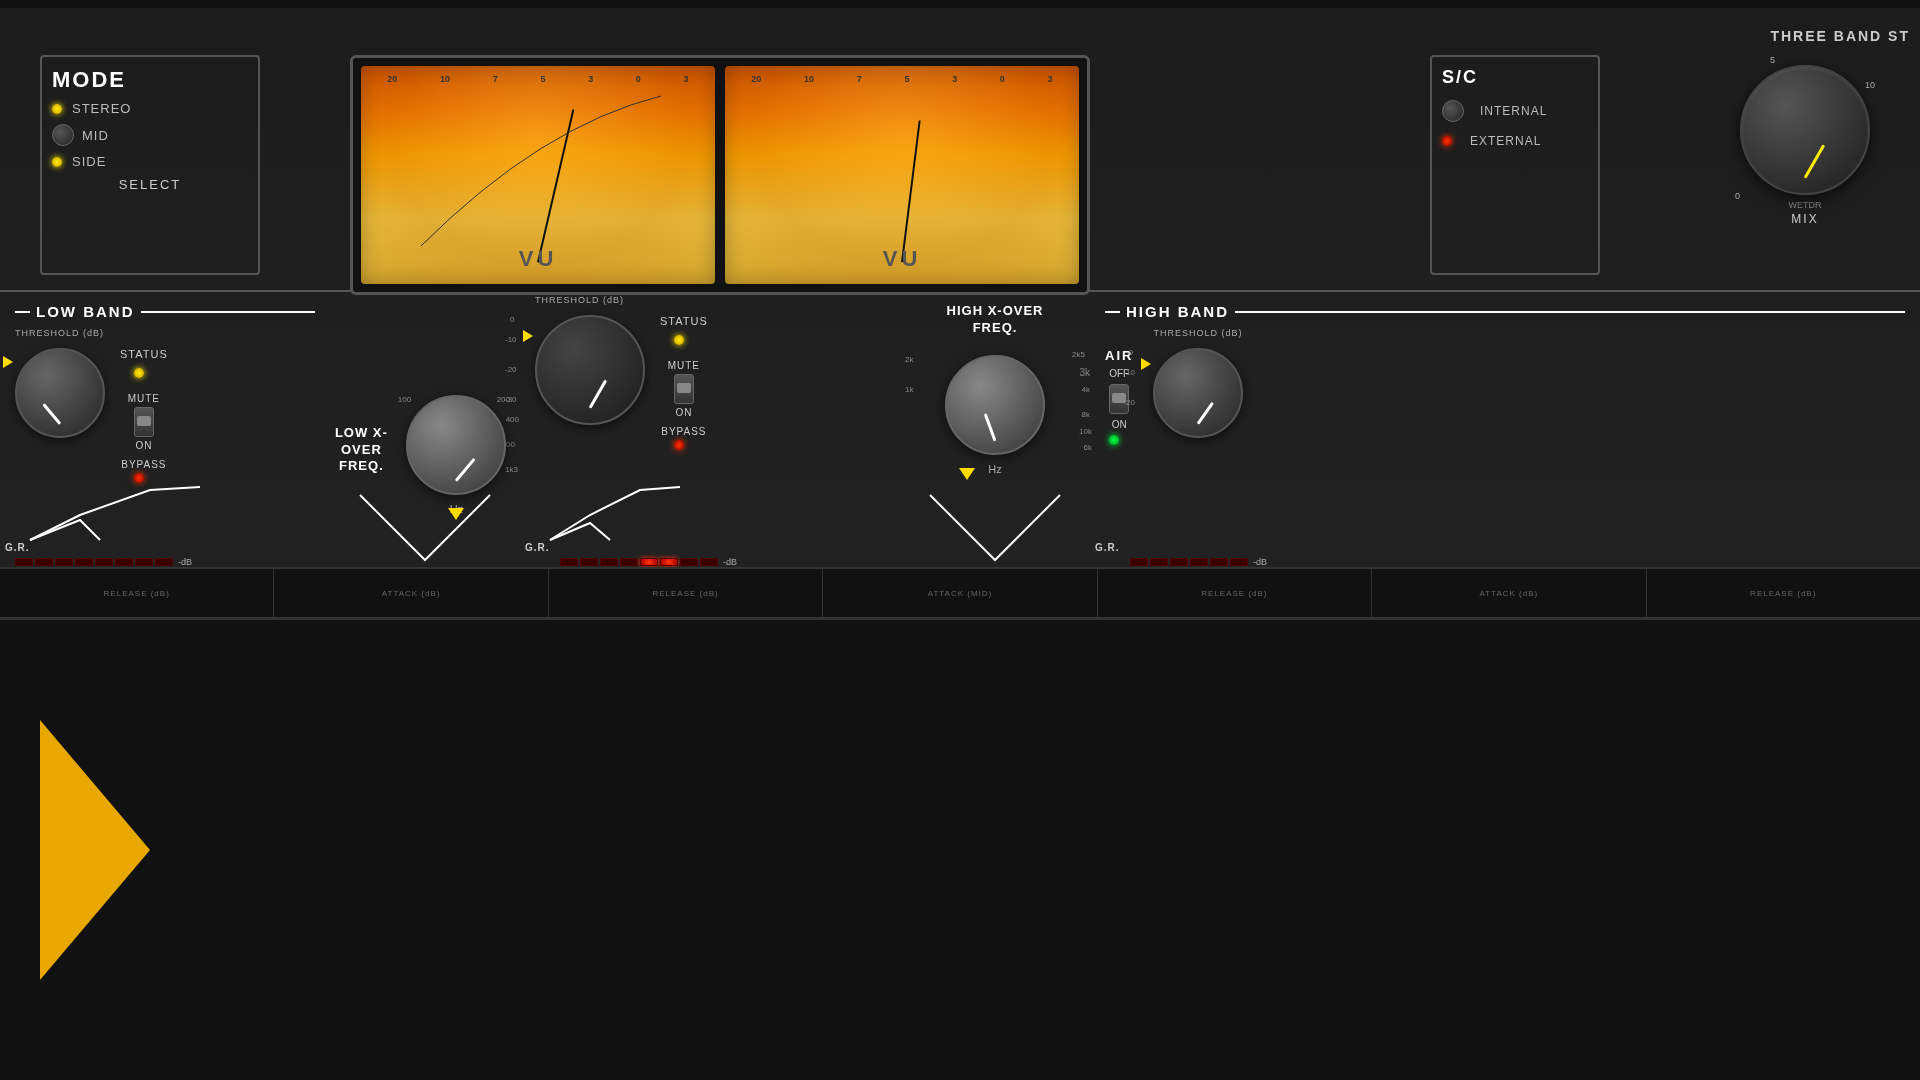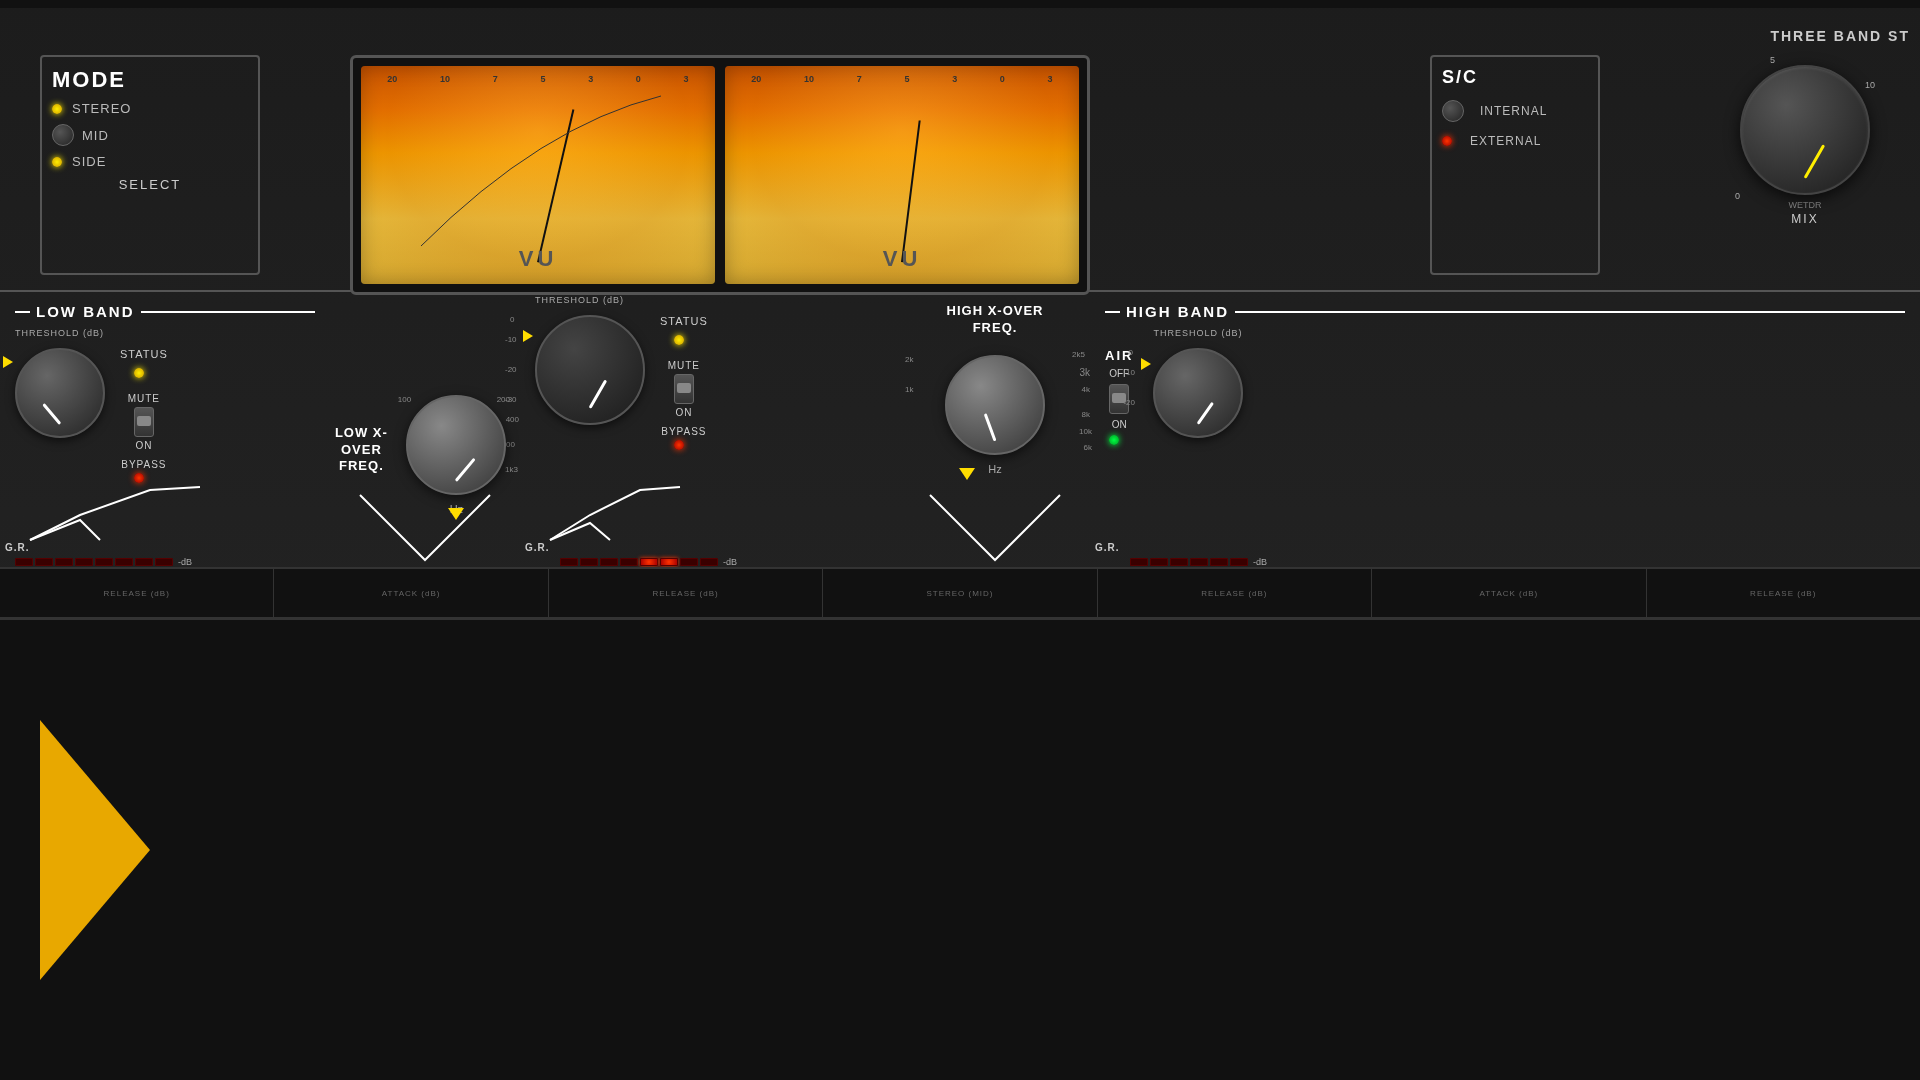--- a/index.html
+++ b/index.html
@@ -652,7 +652,7 @@
         <span style="color:#666;font-size:8px;letter-spacing:1px;">RELEASE (dB)</span>
       </div>
       <div style="flex:1;border-right:1px solid #333;display:flex;flex-direction:column;align-items:center;justify-content:center;padding:4px;">
-        <span style="color:#666;font-size:8px;letter-spacing:1px;">STEREO (MID)</span>
+        <span style="color:#666;font-size:8px;letter-spacing:1px;">ATTACK (MID)</span>
       </div>
       <div style="flex:1;border-right:1px solid #333;display:flex;flex-direction:column;align-items:center;justify-content:center;padding:4px;">
         <span style="color:#666;font-size:8px;letter-spacing:1px;">RELEASE (dB)</span>

